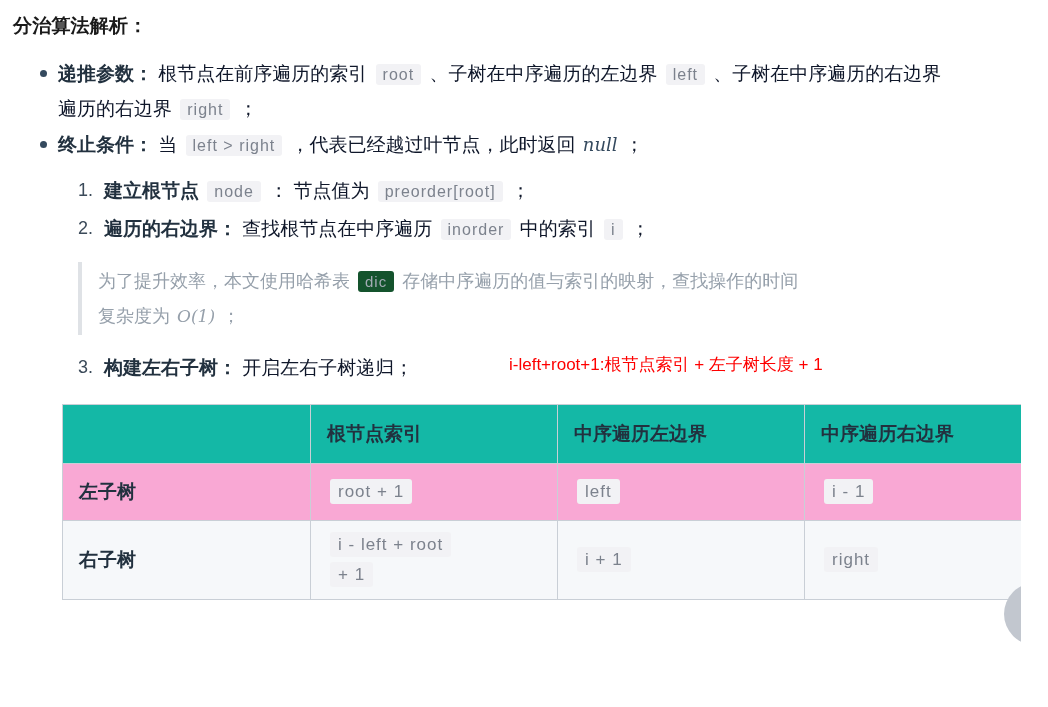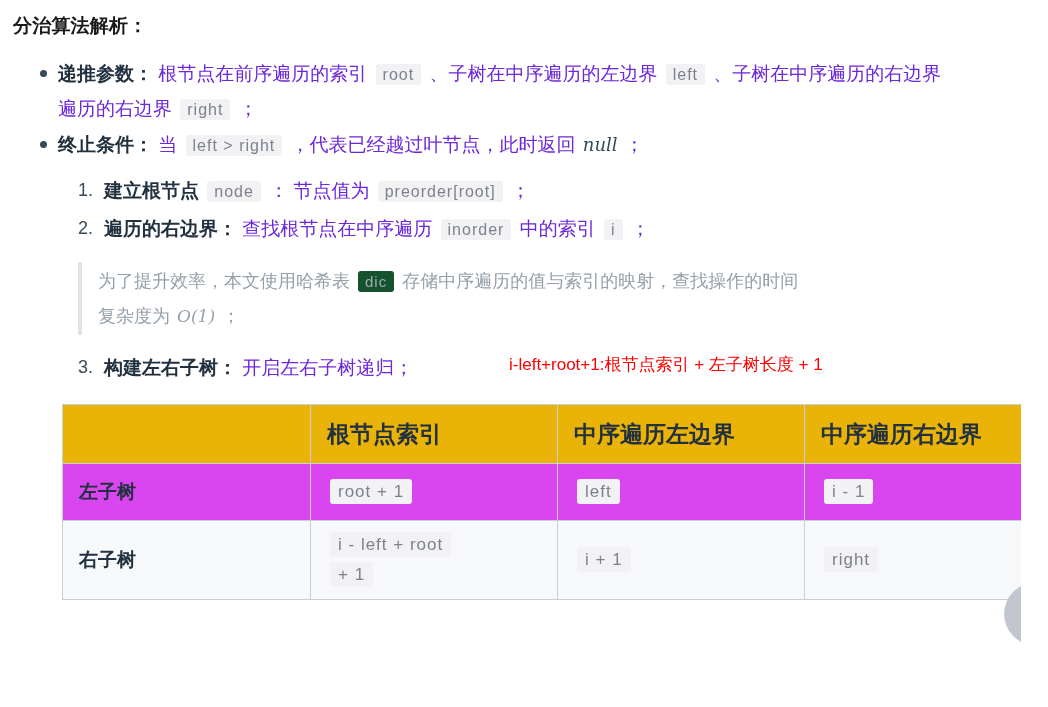--- a/index.html
+++ b/index.html
@@ -62,7 +62,7 @@
     font-weight: bold;
     color: #22313f;
   }
-  .li-text { color: #6d28d9; }
+  .li-text { color: #0f172a; }
 
   
   code.chip {

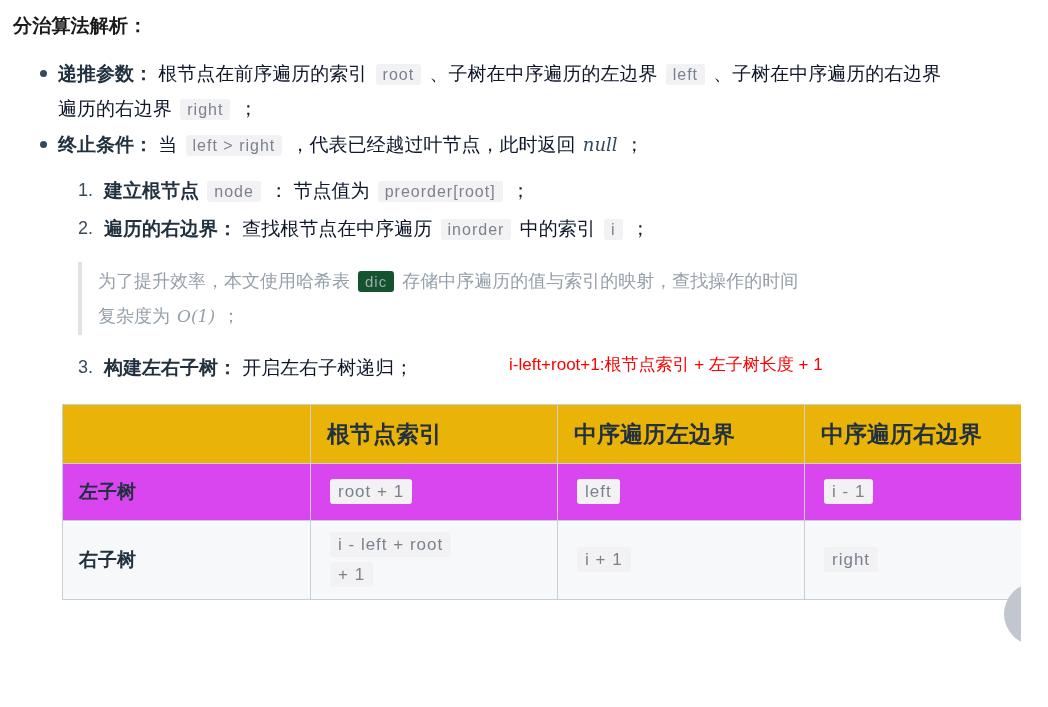--- a/index.html
+++ b/index.html
@@ -159,10 +159,10 @@
   }
   table.tree-table thead th {
     height: 58px;
-    font-size: 23px;
+    font-size: 19px;
     font-weight: bold;
     color: #22313f;
-    background: #eab308;
+    background: #14b8a6;
   }
   table.tree-table tbody td {
     font-size: 19px;

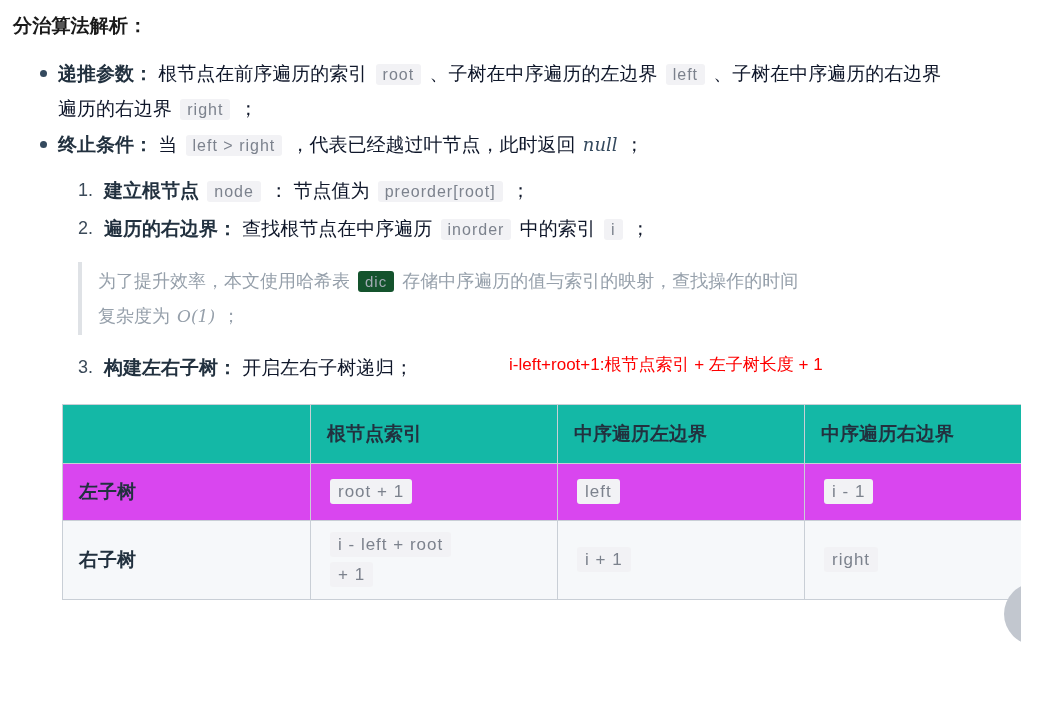--- a/index.html
+++ b/index.html
@@ -168,7 +168,7 @@
     font-size: 19px;
     color: #22313f;
   }
-  table.tree-table tbody tr.r1 td { height: 56px; background: #d946ef; }
+  table.tree-table tbody tr.r1 td { height: 56px; background: #f9a8d4; }
   table.tree-table tbody tr.r2 td { height: 78px; background: #f6f8fa; }
   table.tree-table td.rowhead {
     font-weight: bold;

